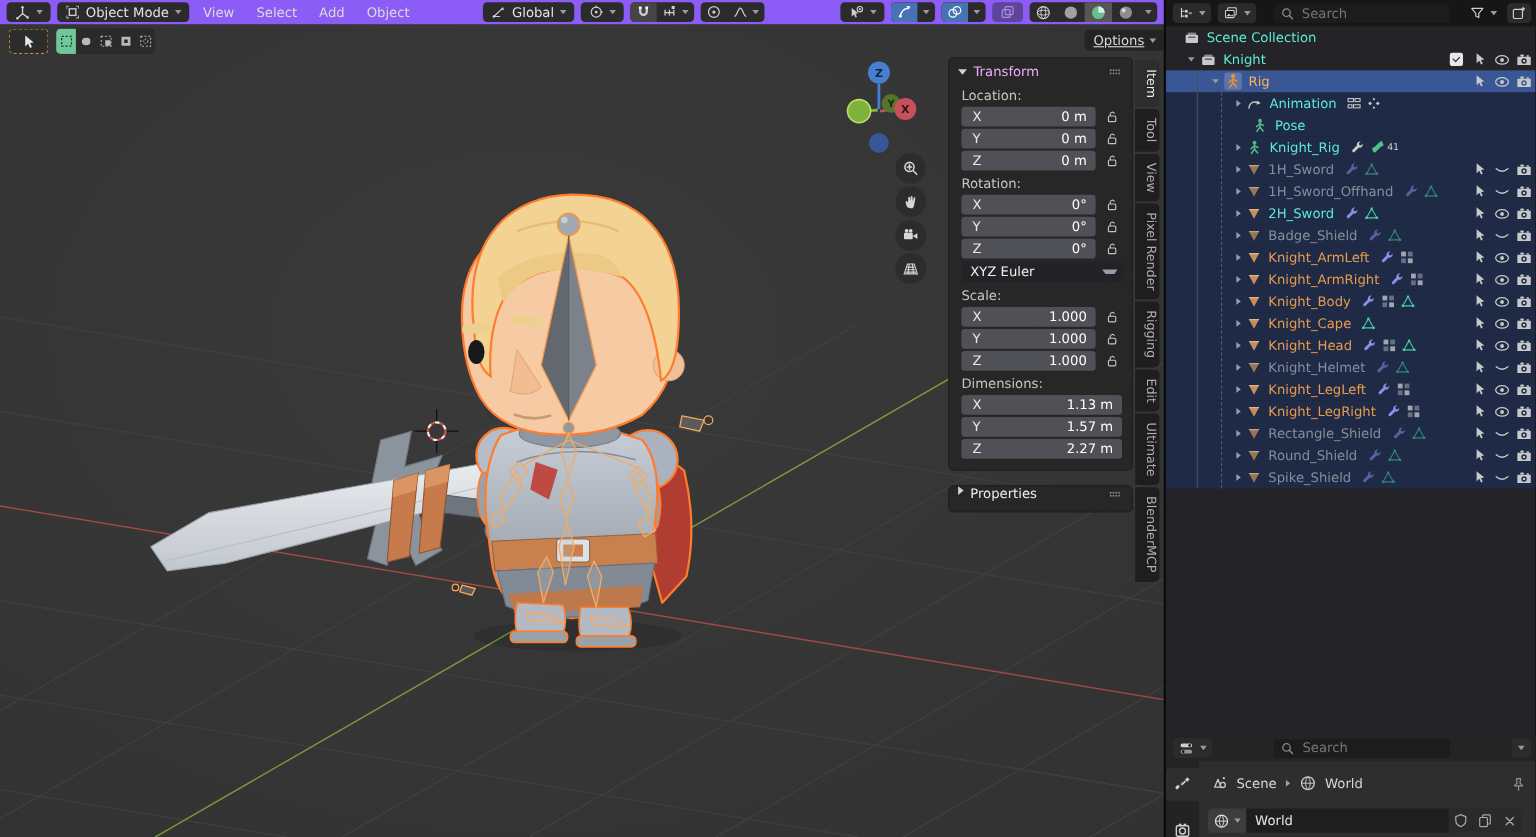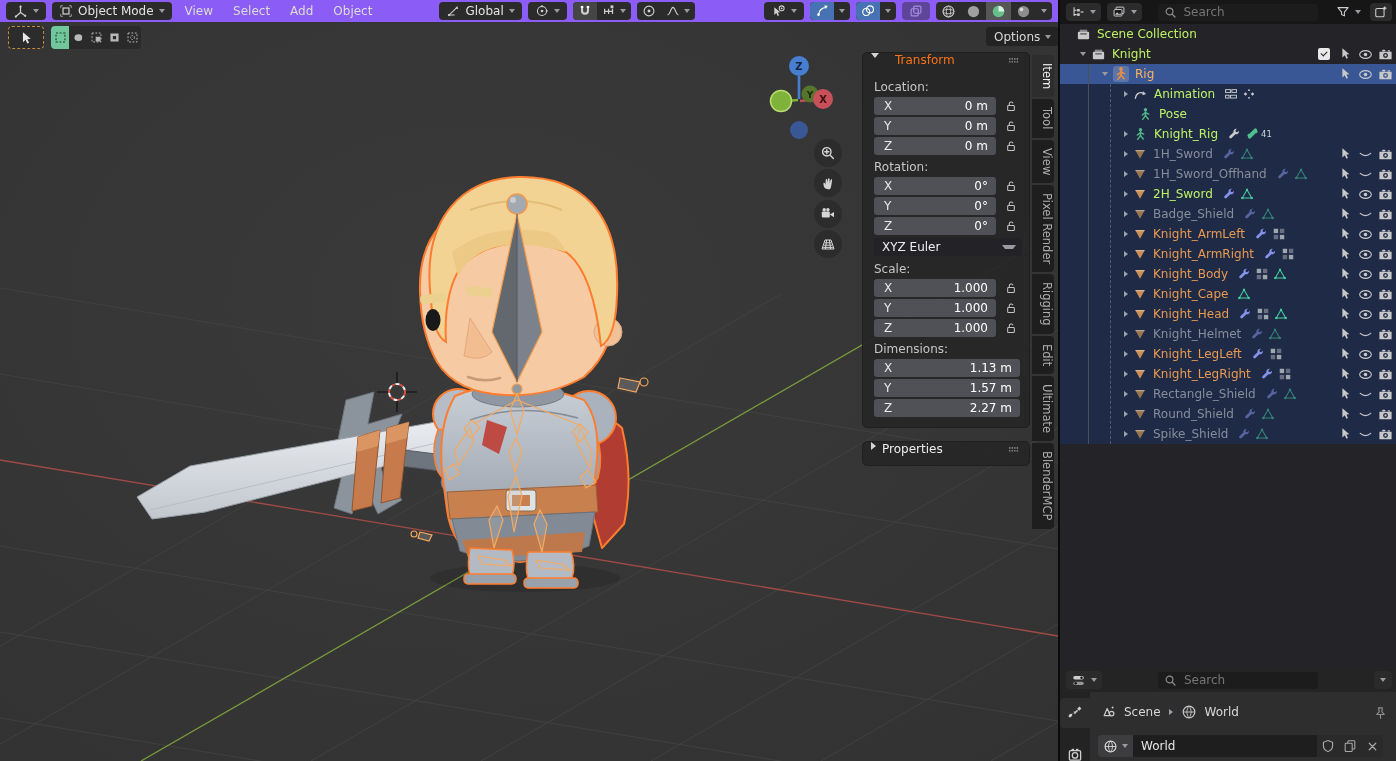--- a/index.html
+++ b/index.html
@@ -34,7 +34,7 @@
   .tcluster{display:flex;background:#2a2a2a;border-radius:4px;overflow:hidden;height:23px;}
   .tcell{width:18px;height:23px;display:flex;align-items:center;justify-content:center;color:#b9b9b9;}
   .tcell.act{background:#70c79b;color:#1c3a2b;}
-  .optbtn{position:absolute;left:986px;top:27px;height:19px;padding:0 8px;background:#232323;border-radius:4px;display:inline-flex;align-items:center;gap:5px;color:#d8d8d8;z-index:6;}
+  .optbtn{position:absolute;left:986px;top:27px;height:19px;padding:0 8px;background:#232323;border-radius:4px;display:inline-flex;align-items:center;gap:5px;color:#d8d8d8;z-index:6;text-decoration:underline;}
   .navbtn{position:absolute;width:28px;height:28px;border-radius:50%;background:rgba(41,41,41,.75);display:flex;align-items:center;justify-content:center;color:#d6d6d6;z-index:6;}
 
   

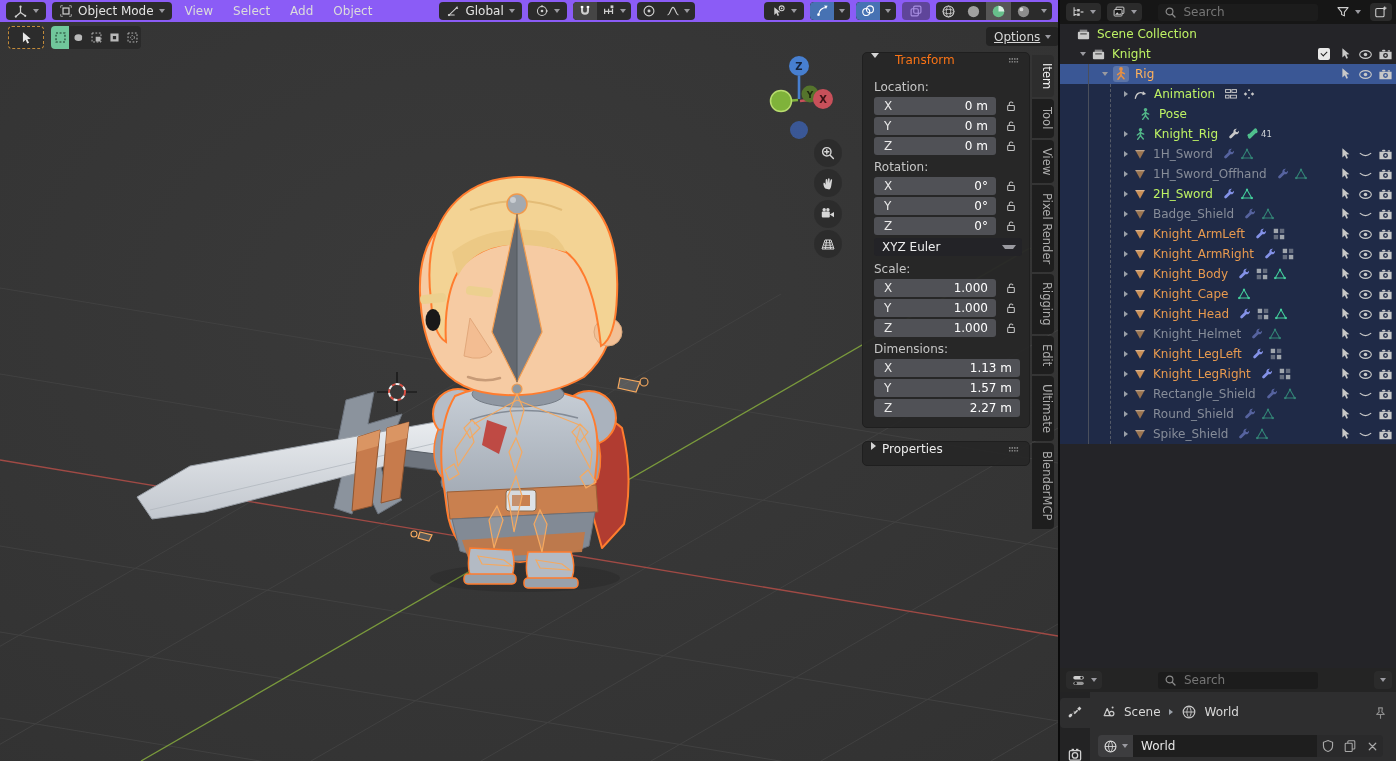--- a/index.html
+++ b/index.html
@@ -74,7 +74,7 @@
   .orow .cr,.orow .cd{margin-right:5px;flex:0 0 auto;}
   .oi{flex:0 0 auto;margin-right:6px;}
   .oi.hl{background:rgba(255,255,255,.18);border-radius:3px;}
-  .olbl{white-space:nowrap;color:#bef264;}
+  .olbl{white-space:nowrap;color:#5eead4;}
   .olbl.ldim{color:#878d99;}
   .olbl.lor{color:#e89a4f;}
   .olbl.lact{color:#ffb25c;}

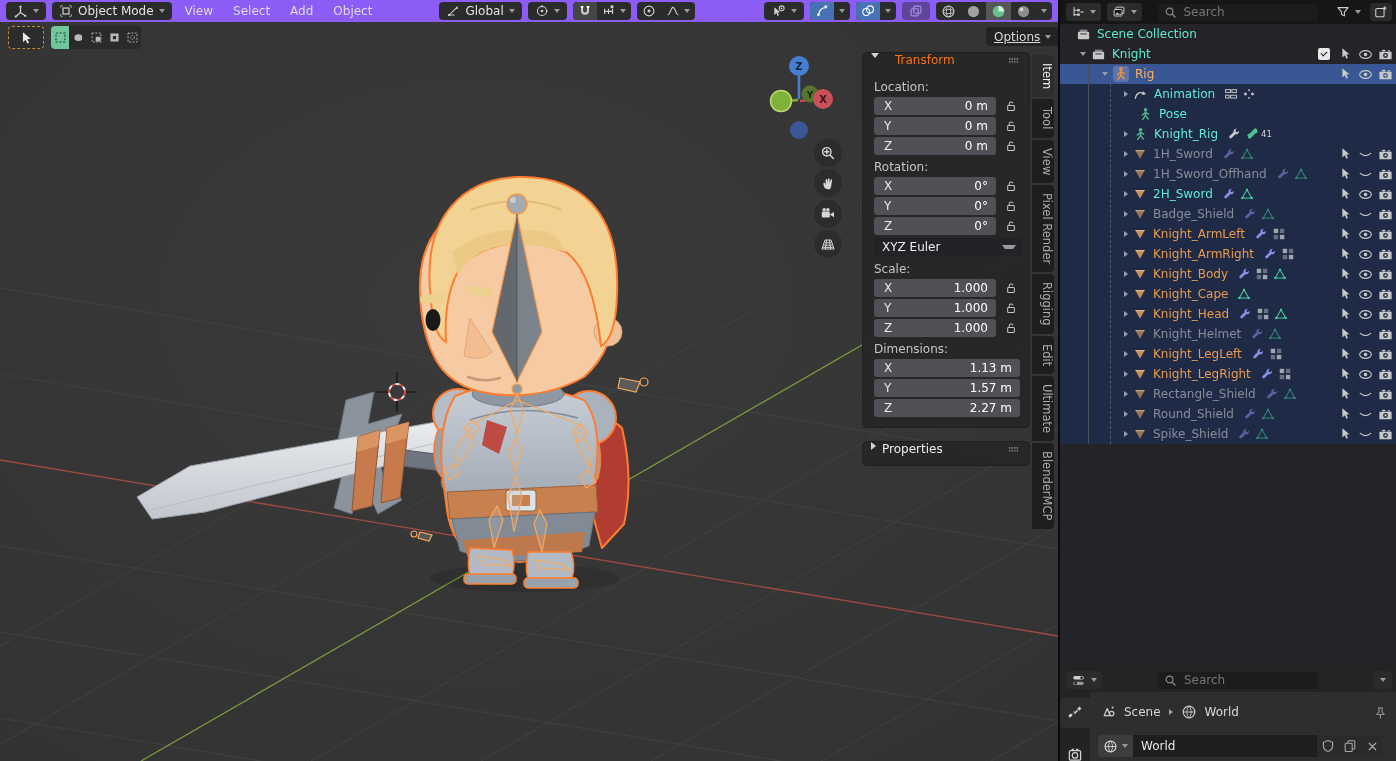--- a/index.html
+++ b/index.html
@@ -39,7 +39,7 @@
 
   
   .npanel{position:absolute;left:862px;top:52px;width:168px;background:rgba(39,39,39,.97);border-radius:5px;border:1px solid #1f1f1f;box-sizing:border-box;padding-bottom:8px;z-index:7;}
-  .nph{display:flex;align-items:flex-start;gap:16px;height:24px;padding:0 8px;color:#f97316;}
+  .nph{display:flex;align-items:center;gap:6px;height:24px;padding:0 8px;color:#f0abfc;}
   .nph .grip{margin-left:auto;color:#8b8b8b;}
   .nlabel{color:#c6c6c6;padding:3px 0 3px 11px;}
   .frow{display:flex;align-items:center;margin:0 0 2px 11px;}

